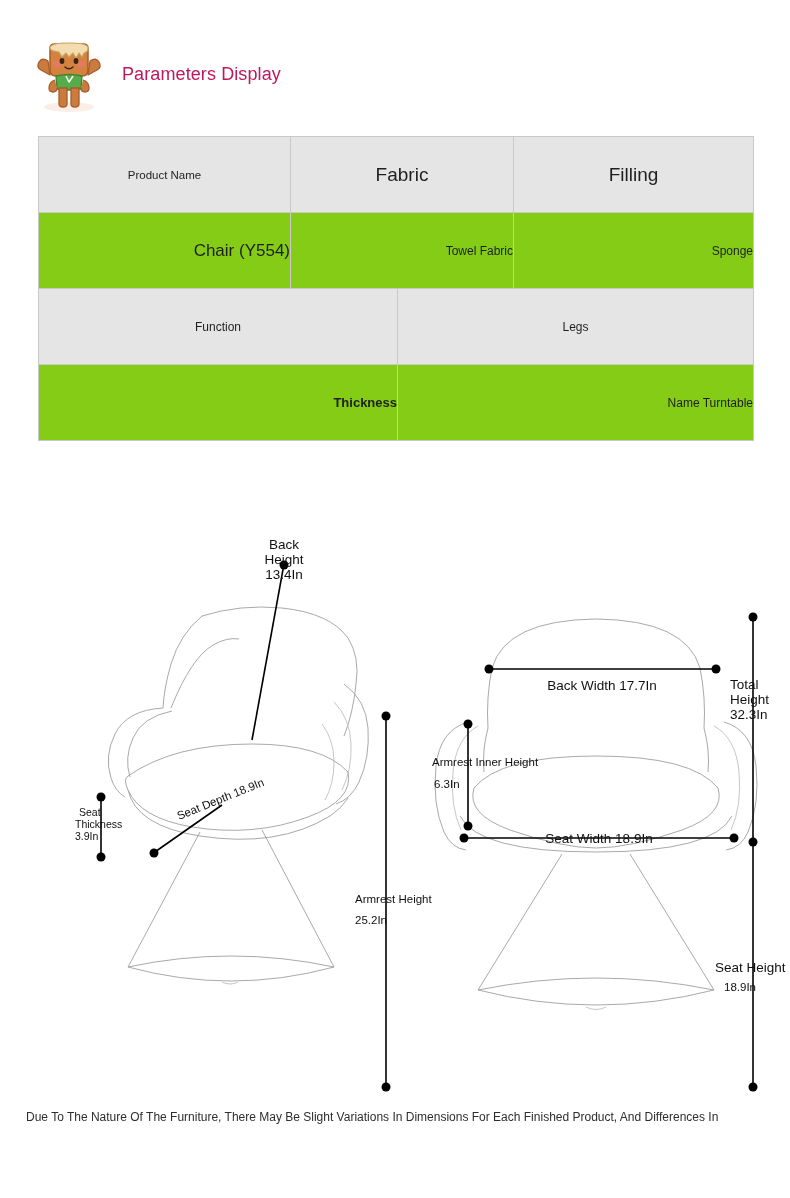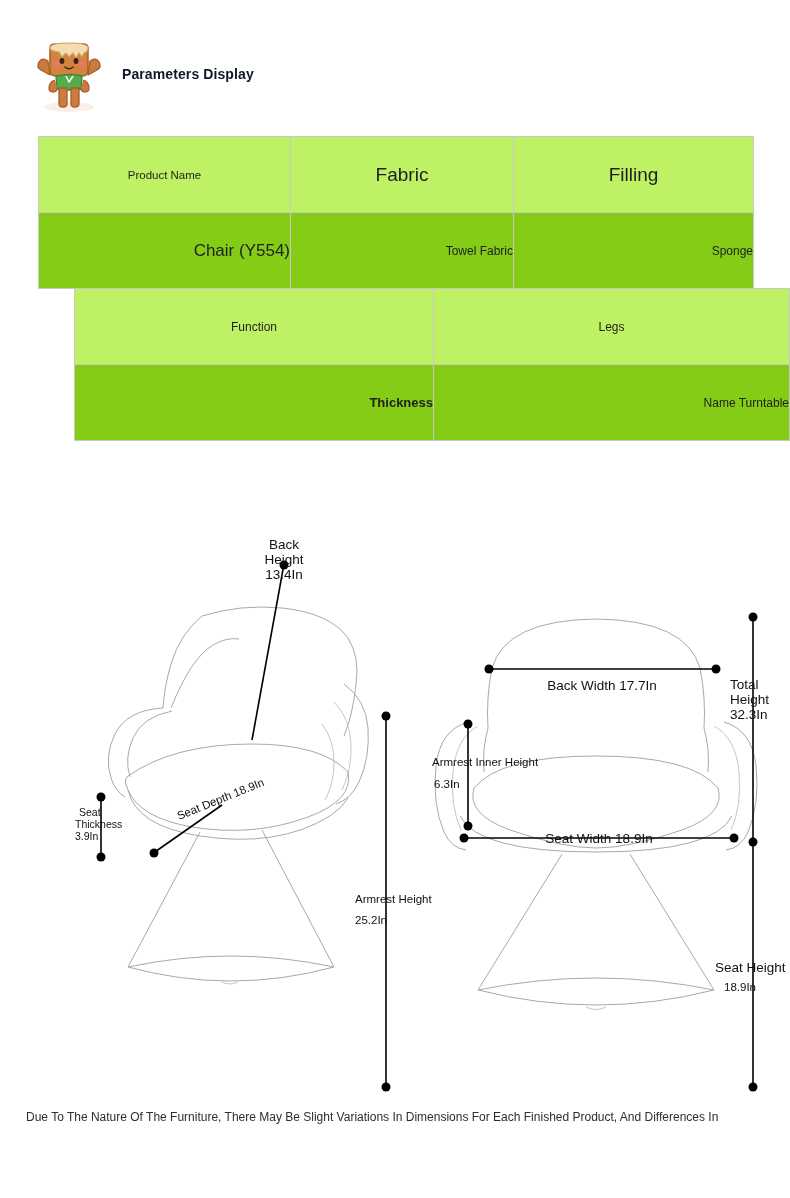--- a/index.html
+++ b/index.html
@@ -38,9 +38,9 @@
   }
 
   .page-title {
-    font-size: 14px;
-    font-weight: bold;
-    color: #0f172a;
+    font-size: 18px;
+    font-weight: normal;
+    color: #be185d;
     letter-spacing: 0.1px;
     white-space: nowrap;
   }

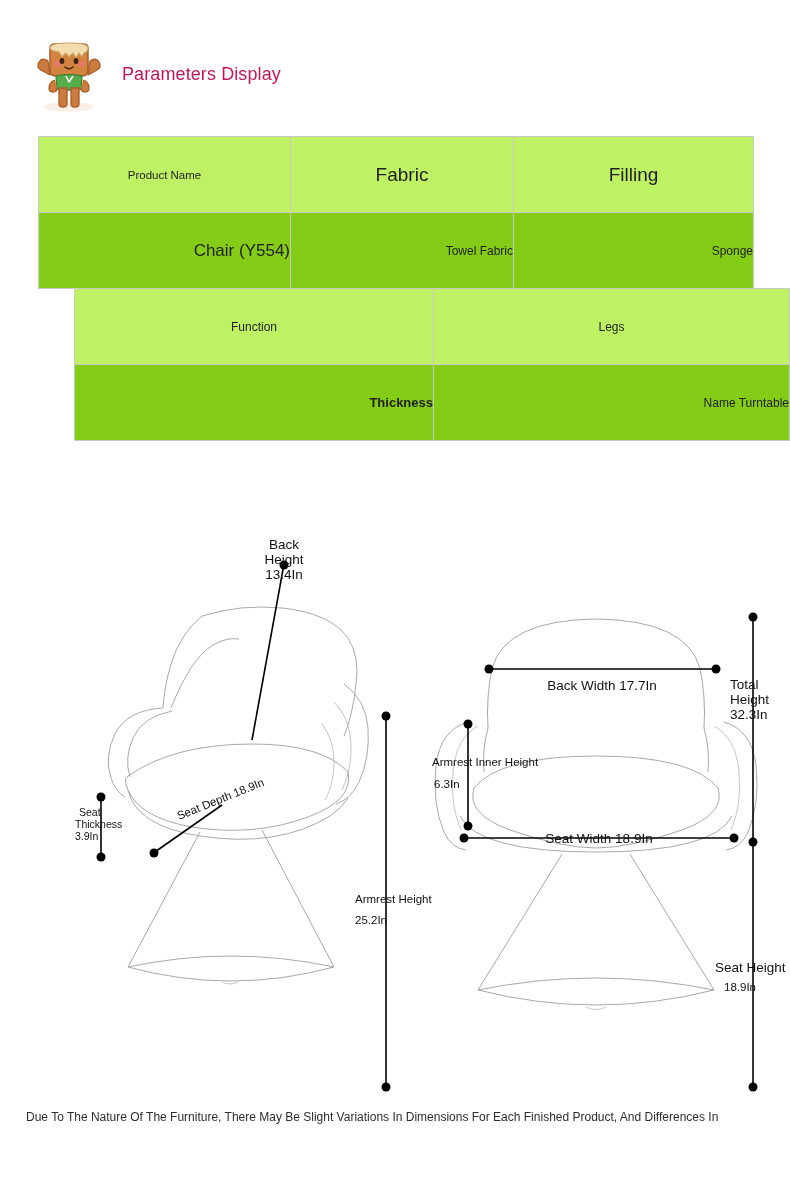--- a/index.html
+++ b/index.html
@@ -59,7 +59,7 @@
     color: #1f1f1f;
   }
 
-  .spec-table tr.head td { background: #bef264; }
+  .spec-table tr.head td { background: #e5e5e5; }
   .spec-table tr.body td { background: #84cc16; text-align: right; }
 
   #table-a { left: 38px; top: 136px; width: 715px; }

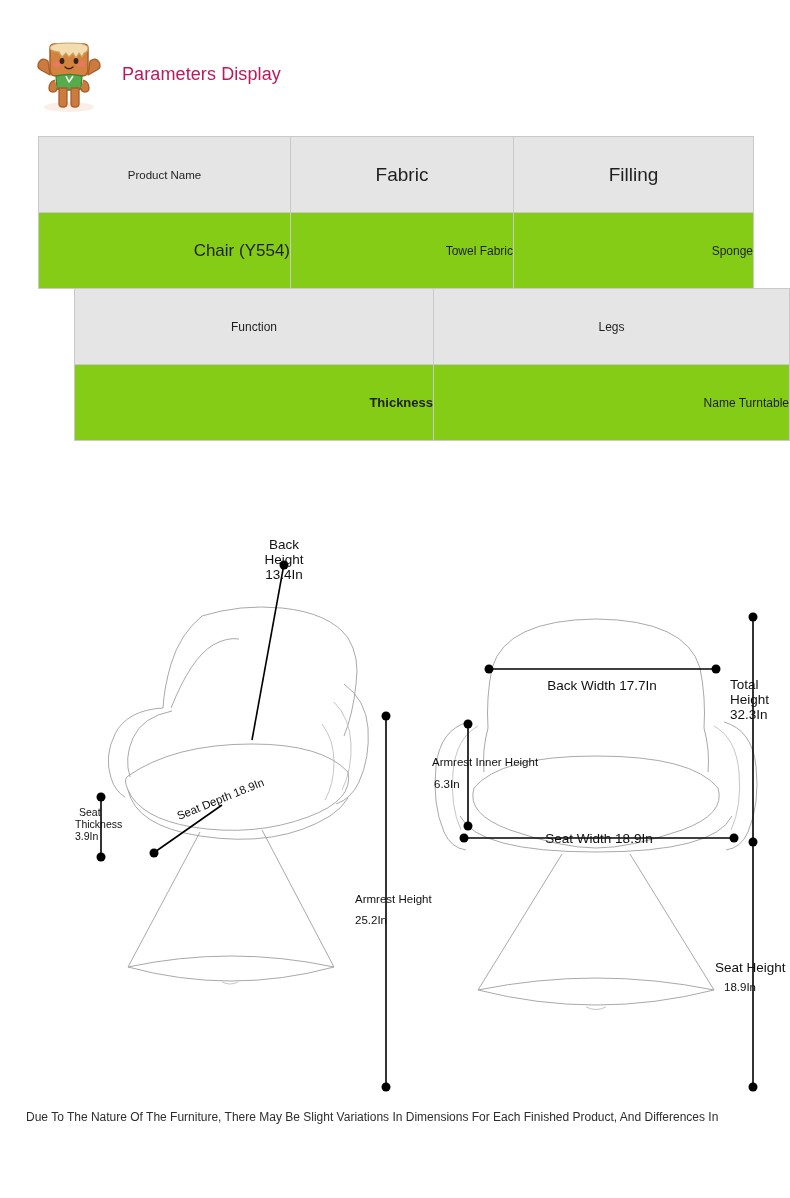--- a/index.html
+++ b/index.html
@@ -68,7 +68,7 @@
   #table-a .c2 { width: 223px; }
   #table-a .c3 { width: 240px; }
 
-  #table-b { left: 38px; top: 288px; width: 715px; margin-left: 36px; }
+  #table-b { left: 38px; top: 288px; width: 715px; }
   #table-b td { height: 76px; }
   #table-b .c1 { width: 359px; }
   #table-b .c2 { width: 356px; }

